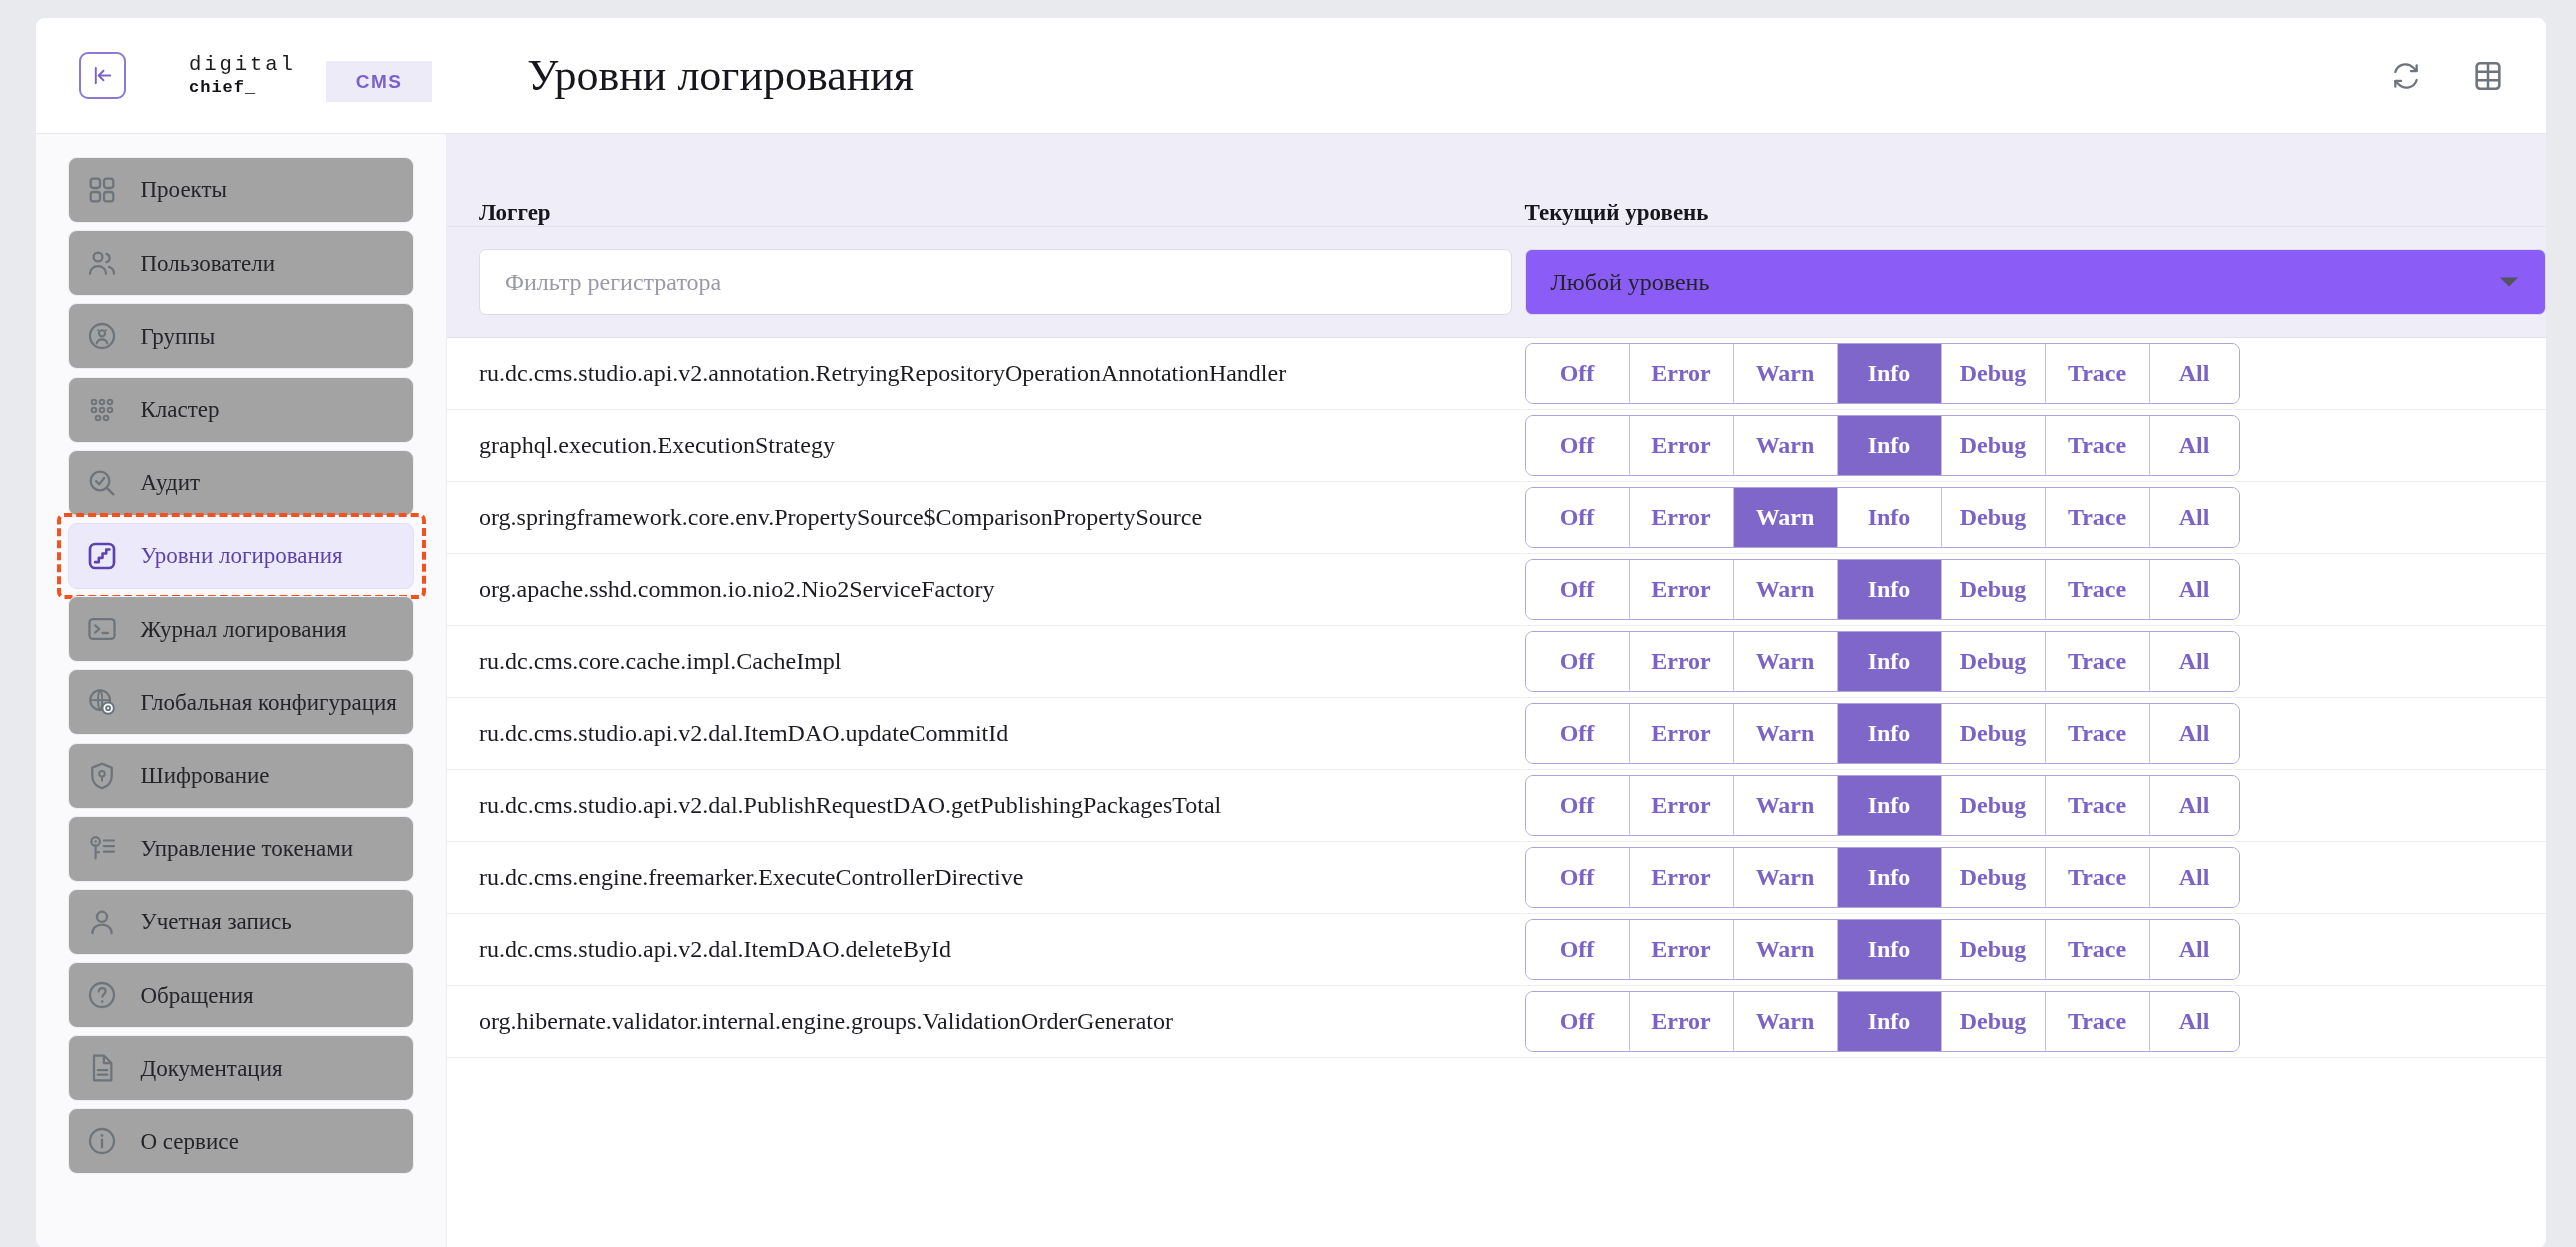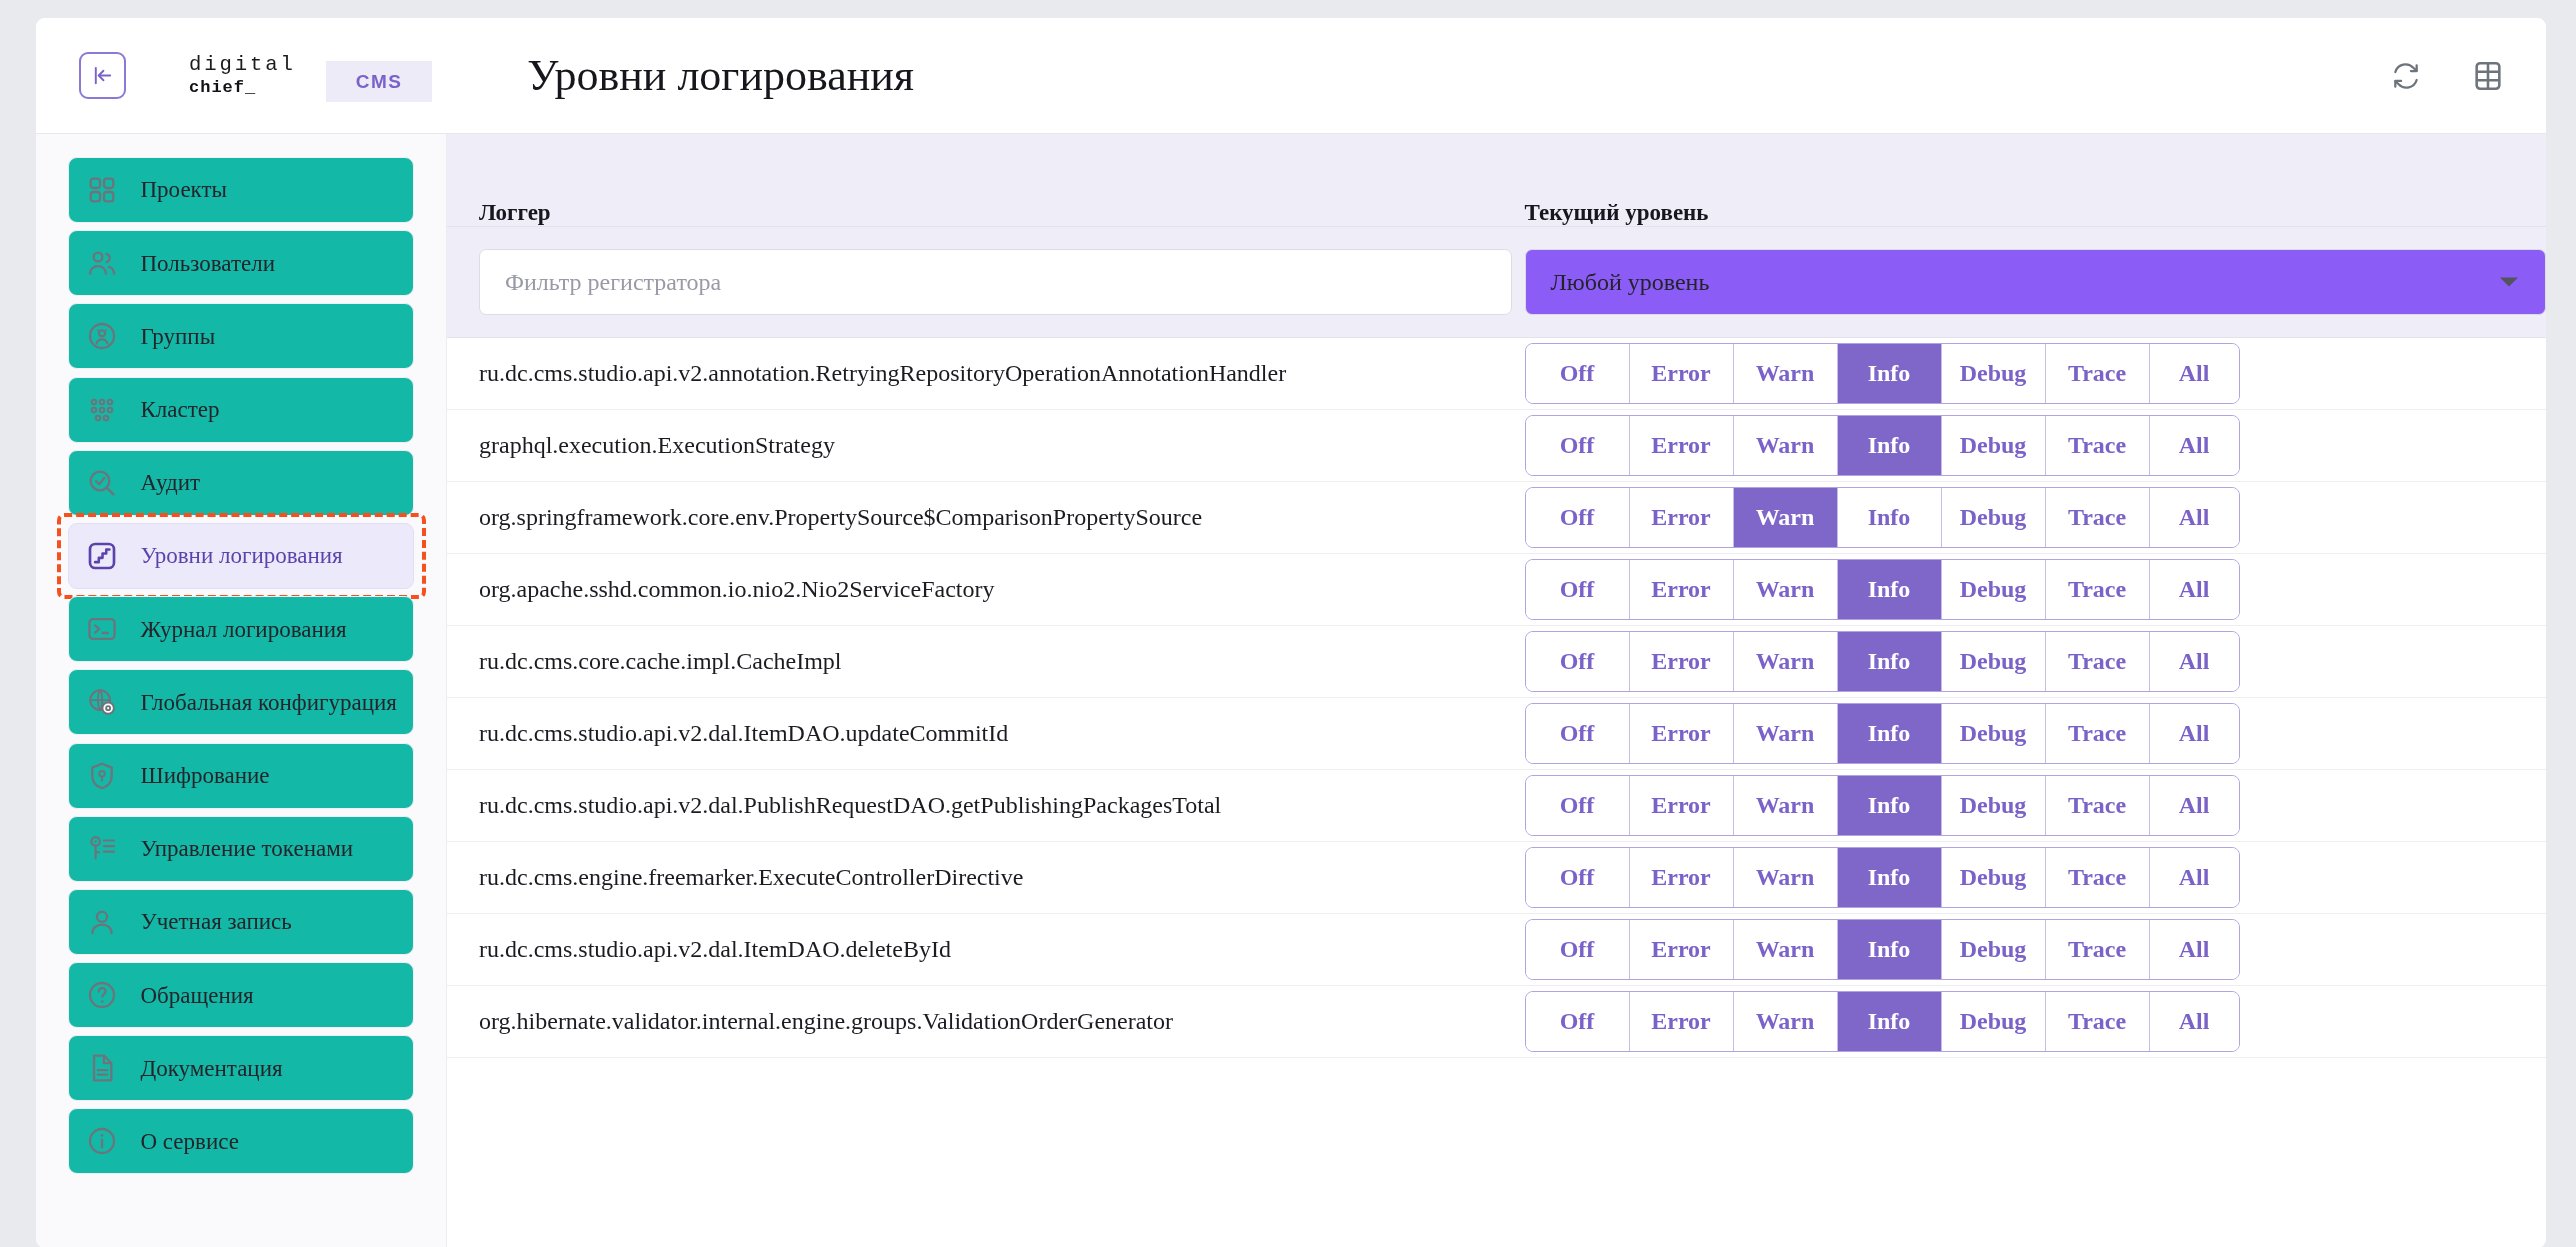--- a/index.html
+++ b/index.html
@@ -99,7 +99,7 @@
     margin-bottom: 7.2px;
     border: 0.9px solid #eeeef3;
     border-radius: 9px;
-    background: #14b8a6;
+    background: #a3a3a3;
     cursor: pointer;
     font-size: 23px;
     color: #24242b;

